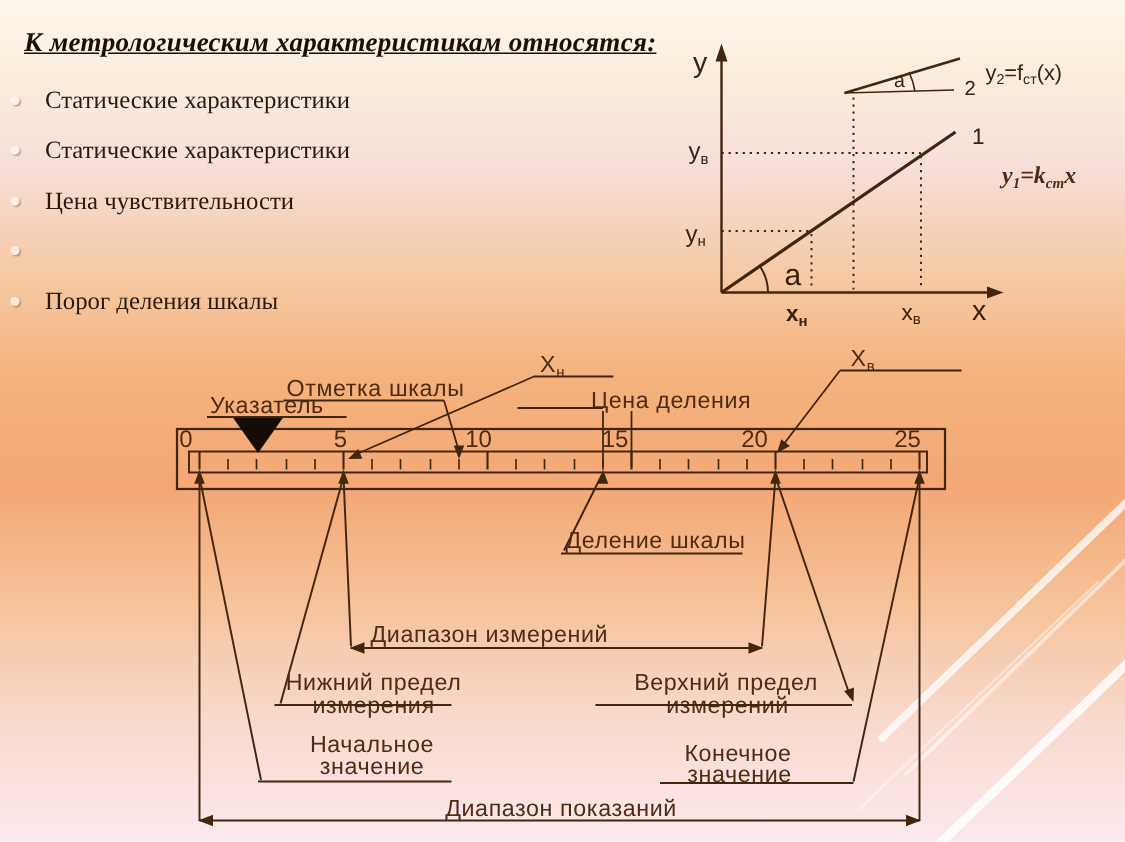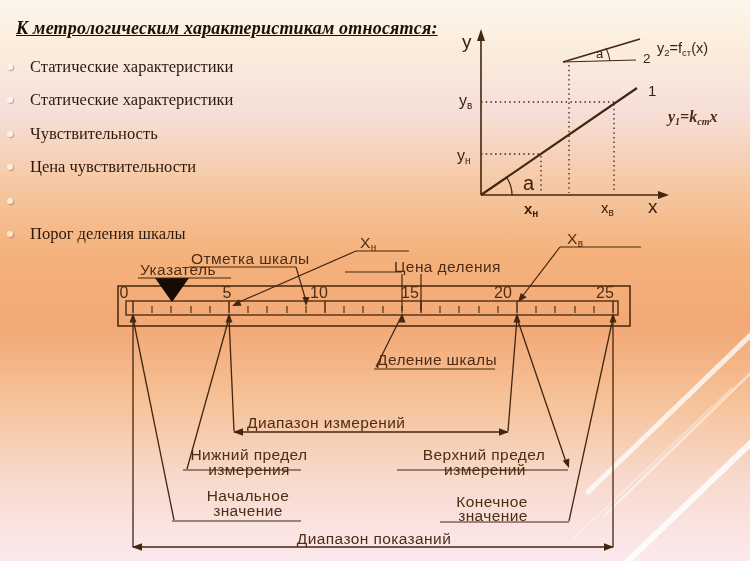--- a/index.html
+++ b/index.html
@@ -51,10 +51,6 @@
     <div class="bullet-row">
       <span class="bullet-dot"></span>
       <span class="bullet-text">Статические характеристики</span>
-    </div>
-    <div class="bullet-row">
-      <span class="bullet-dot"></span>
-      <span class="bullet-text">Чувствительность</span>
     </div>
     <div class="bullet-row">
       <span class="bullet-dot"></span>

